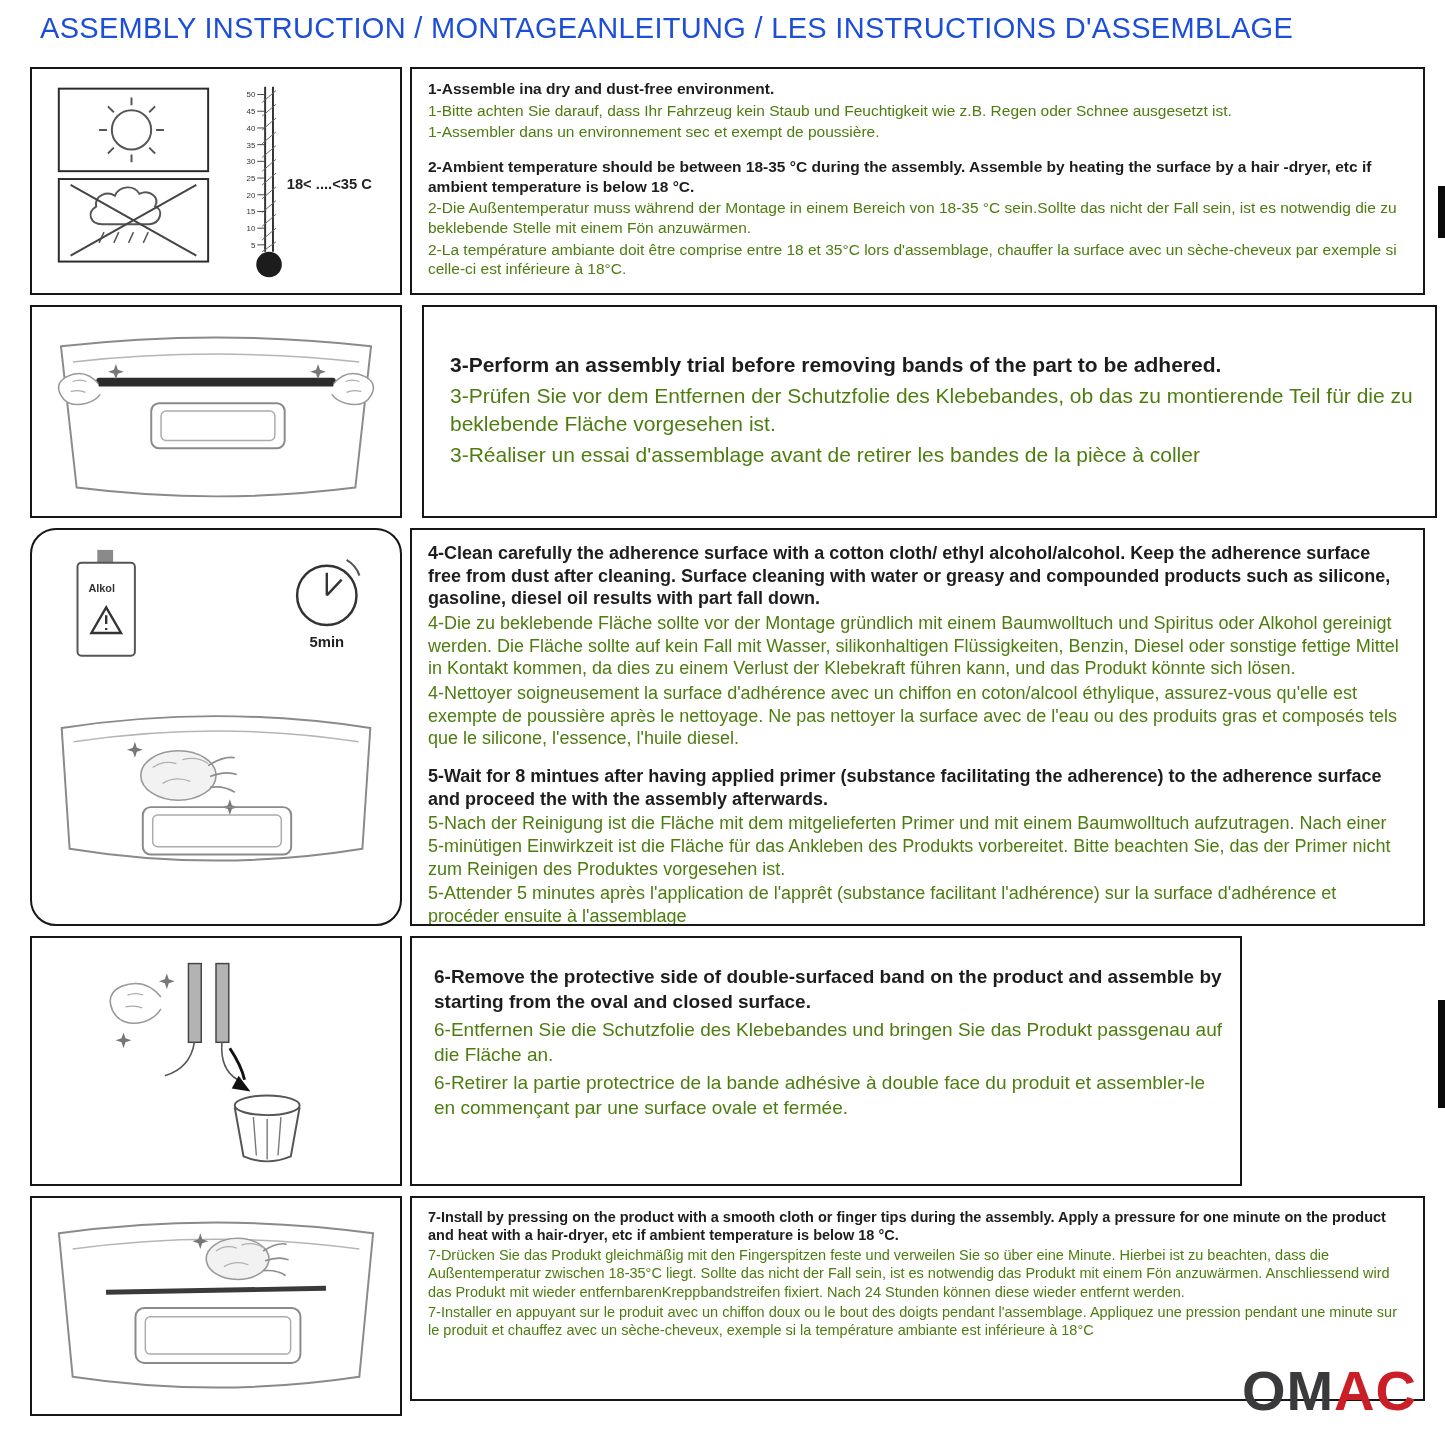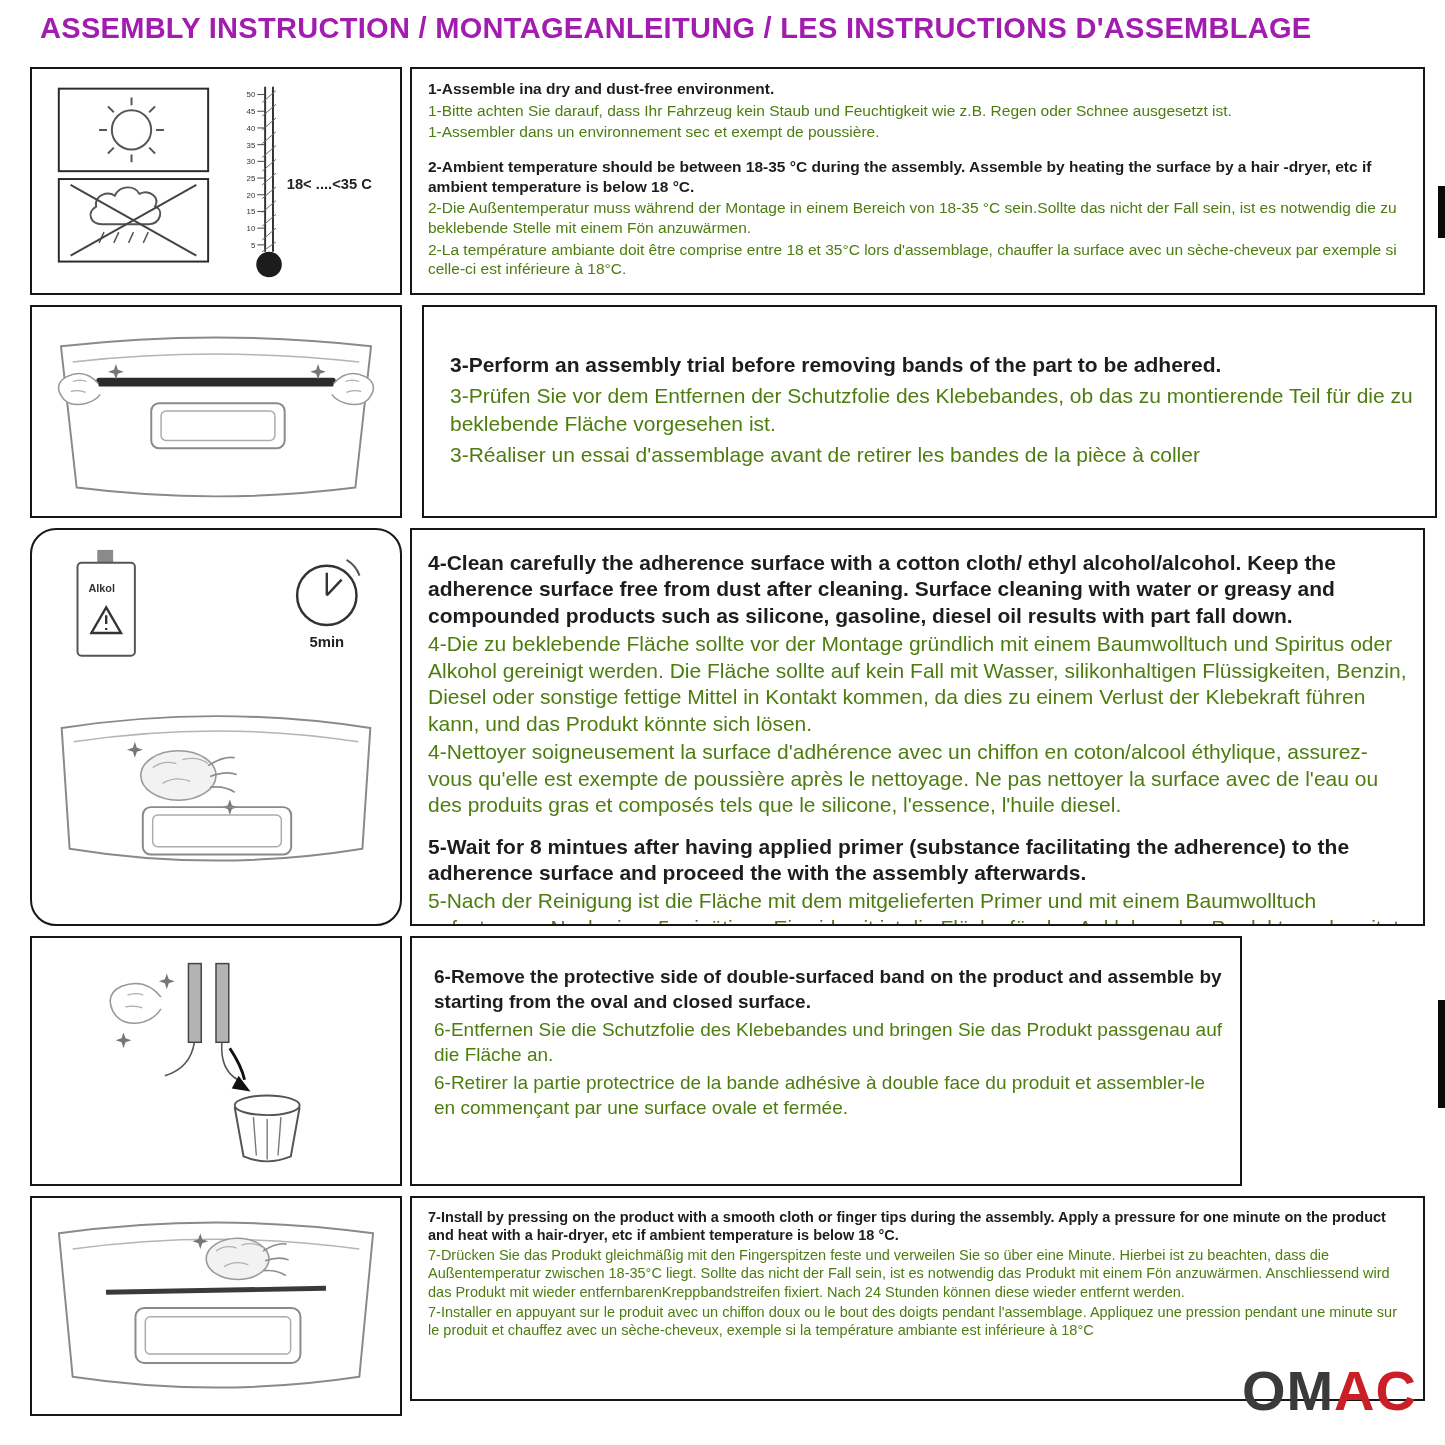--- a/index.html
+++ b/index.html
@@ -11,7 +11,7 @@
   }
   .page-title {
     position:absolute; top:12px; left:40px;
-    font-size:29px; font-weight:bold; color:#a21caf; letter-spacing:.3px;
+    font-size:29px; font-weight:normal; color:#1d4ed8; letter-spacing:.3px;
     white-space:nowrap;
   }
   .box { position:absolute; border:2px solid #161616; background:#fff; }

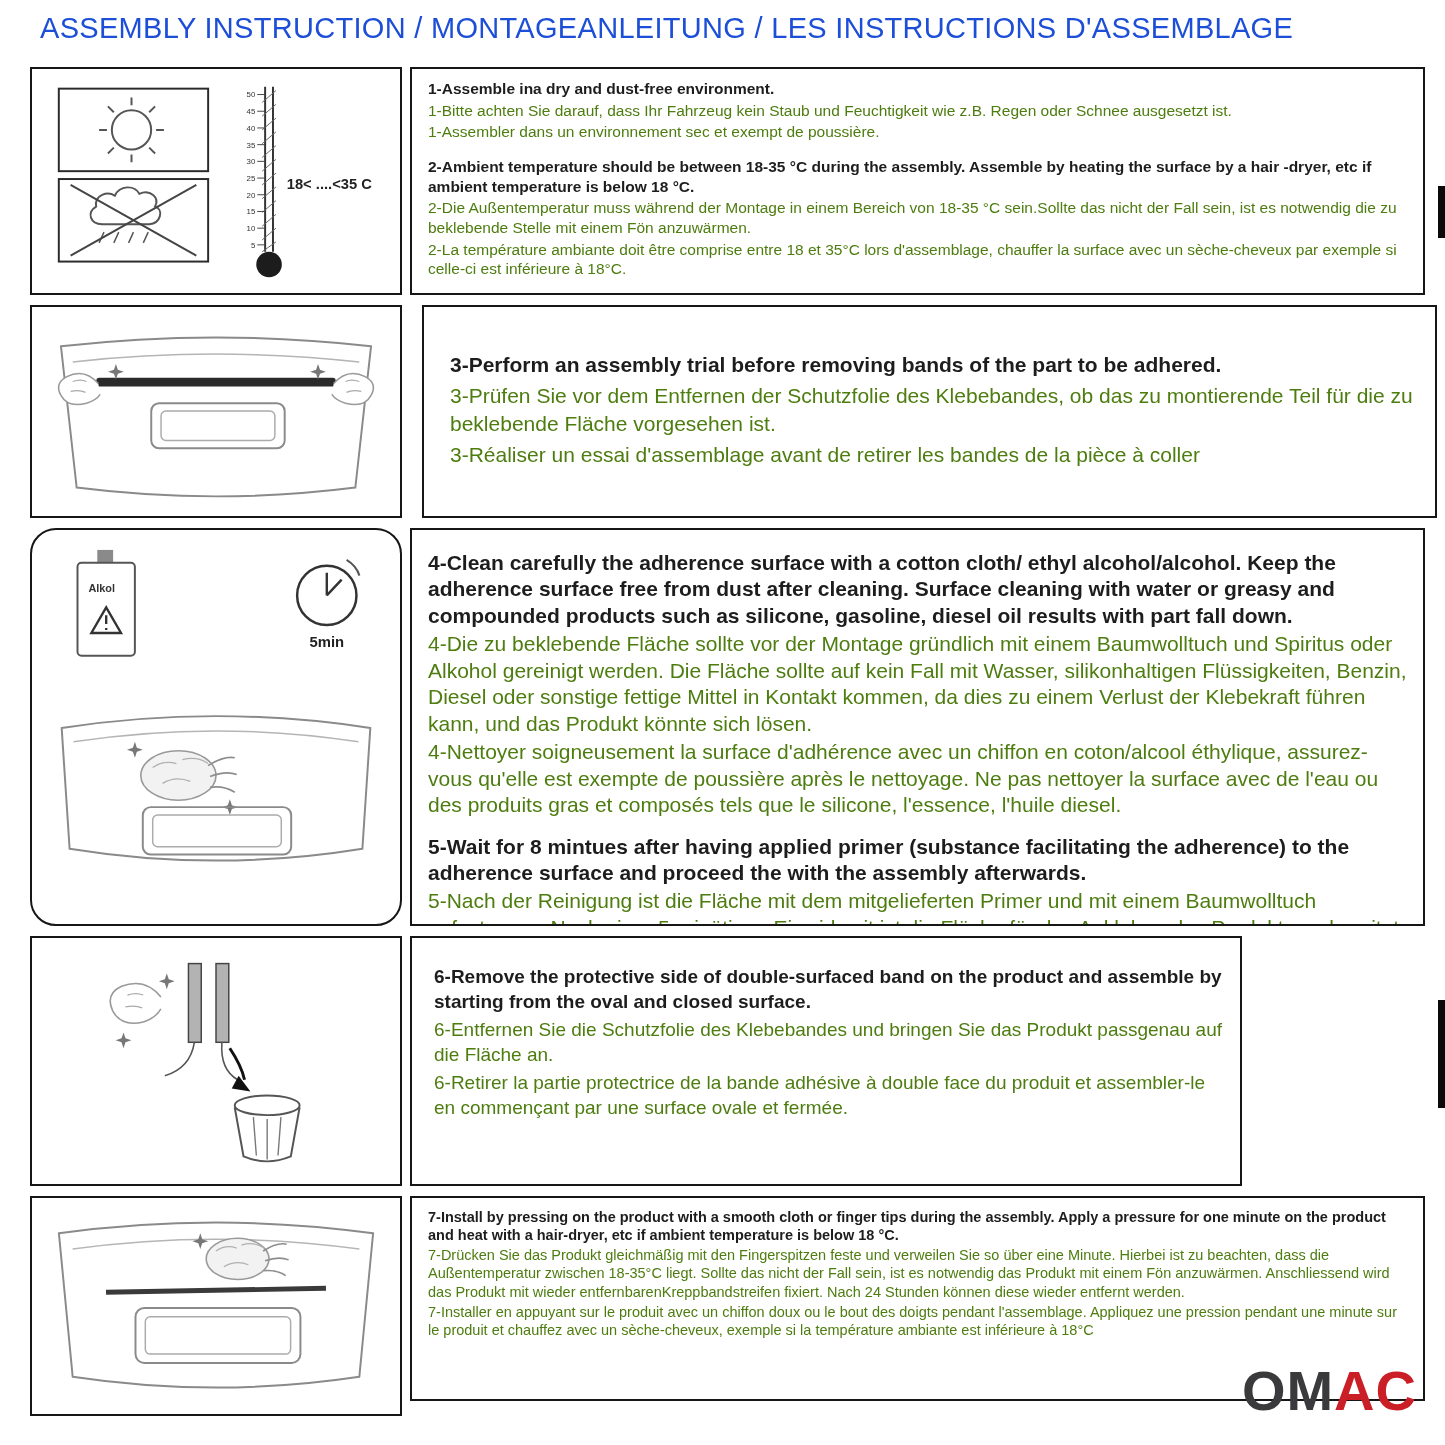--- a/index.html
+++ b/index.html
@@ -22,7 +22,7 @@
   #t1 { font-size:15.5px; line-height:1.27; }
   #t2 { font-size:21px; line-height:1.3; display:flex; flex-direction:column; justify-content:center; padding-left:26px; }
   #t2 .para { margin-bottom:4px; }
-  #t3 { font-size:21px; line-height:1.26; padding-top:20px; }
+  #t3 { font-size:18px; line-height:1.26; padding-top:12px; }
   #t4 { font-size:19px; line-height:1.32; padding-top:26px; padding-left:22px; }
   #t4 .para { margin-bottom:3px; }
   #t5 { font-size:14.5px; line-height:1.25; }

